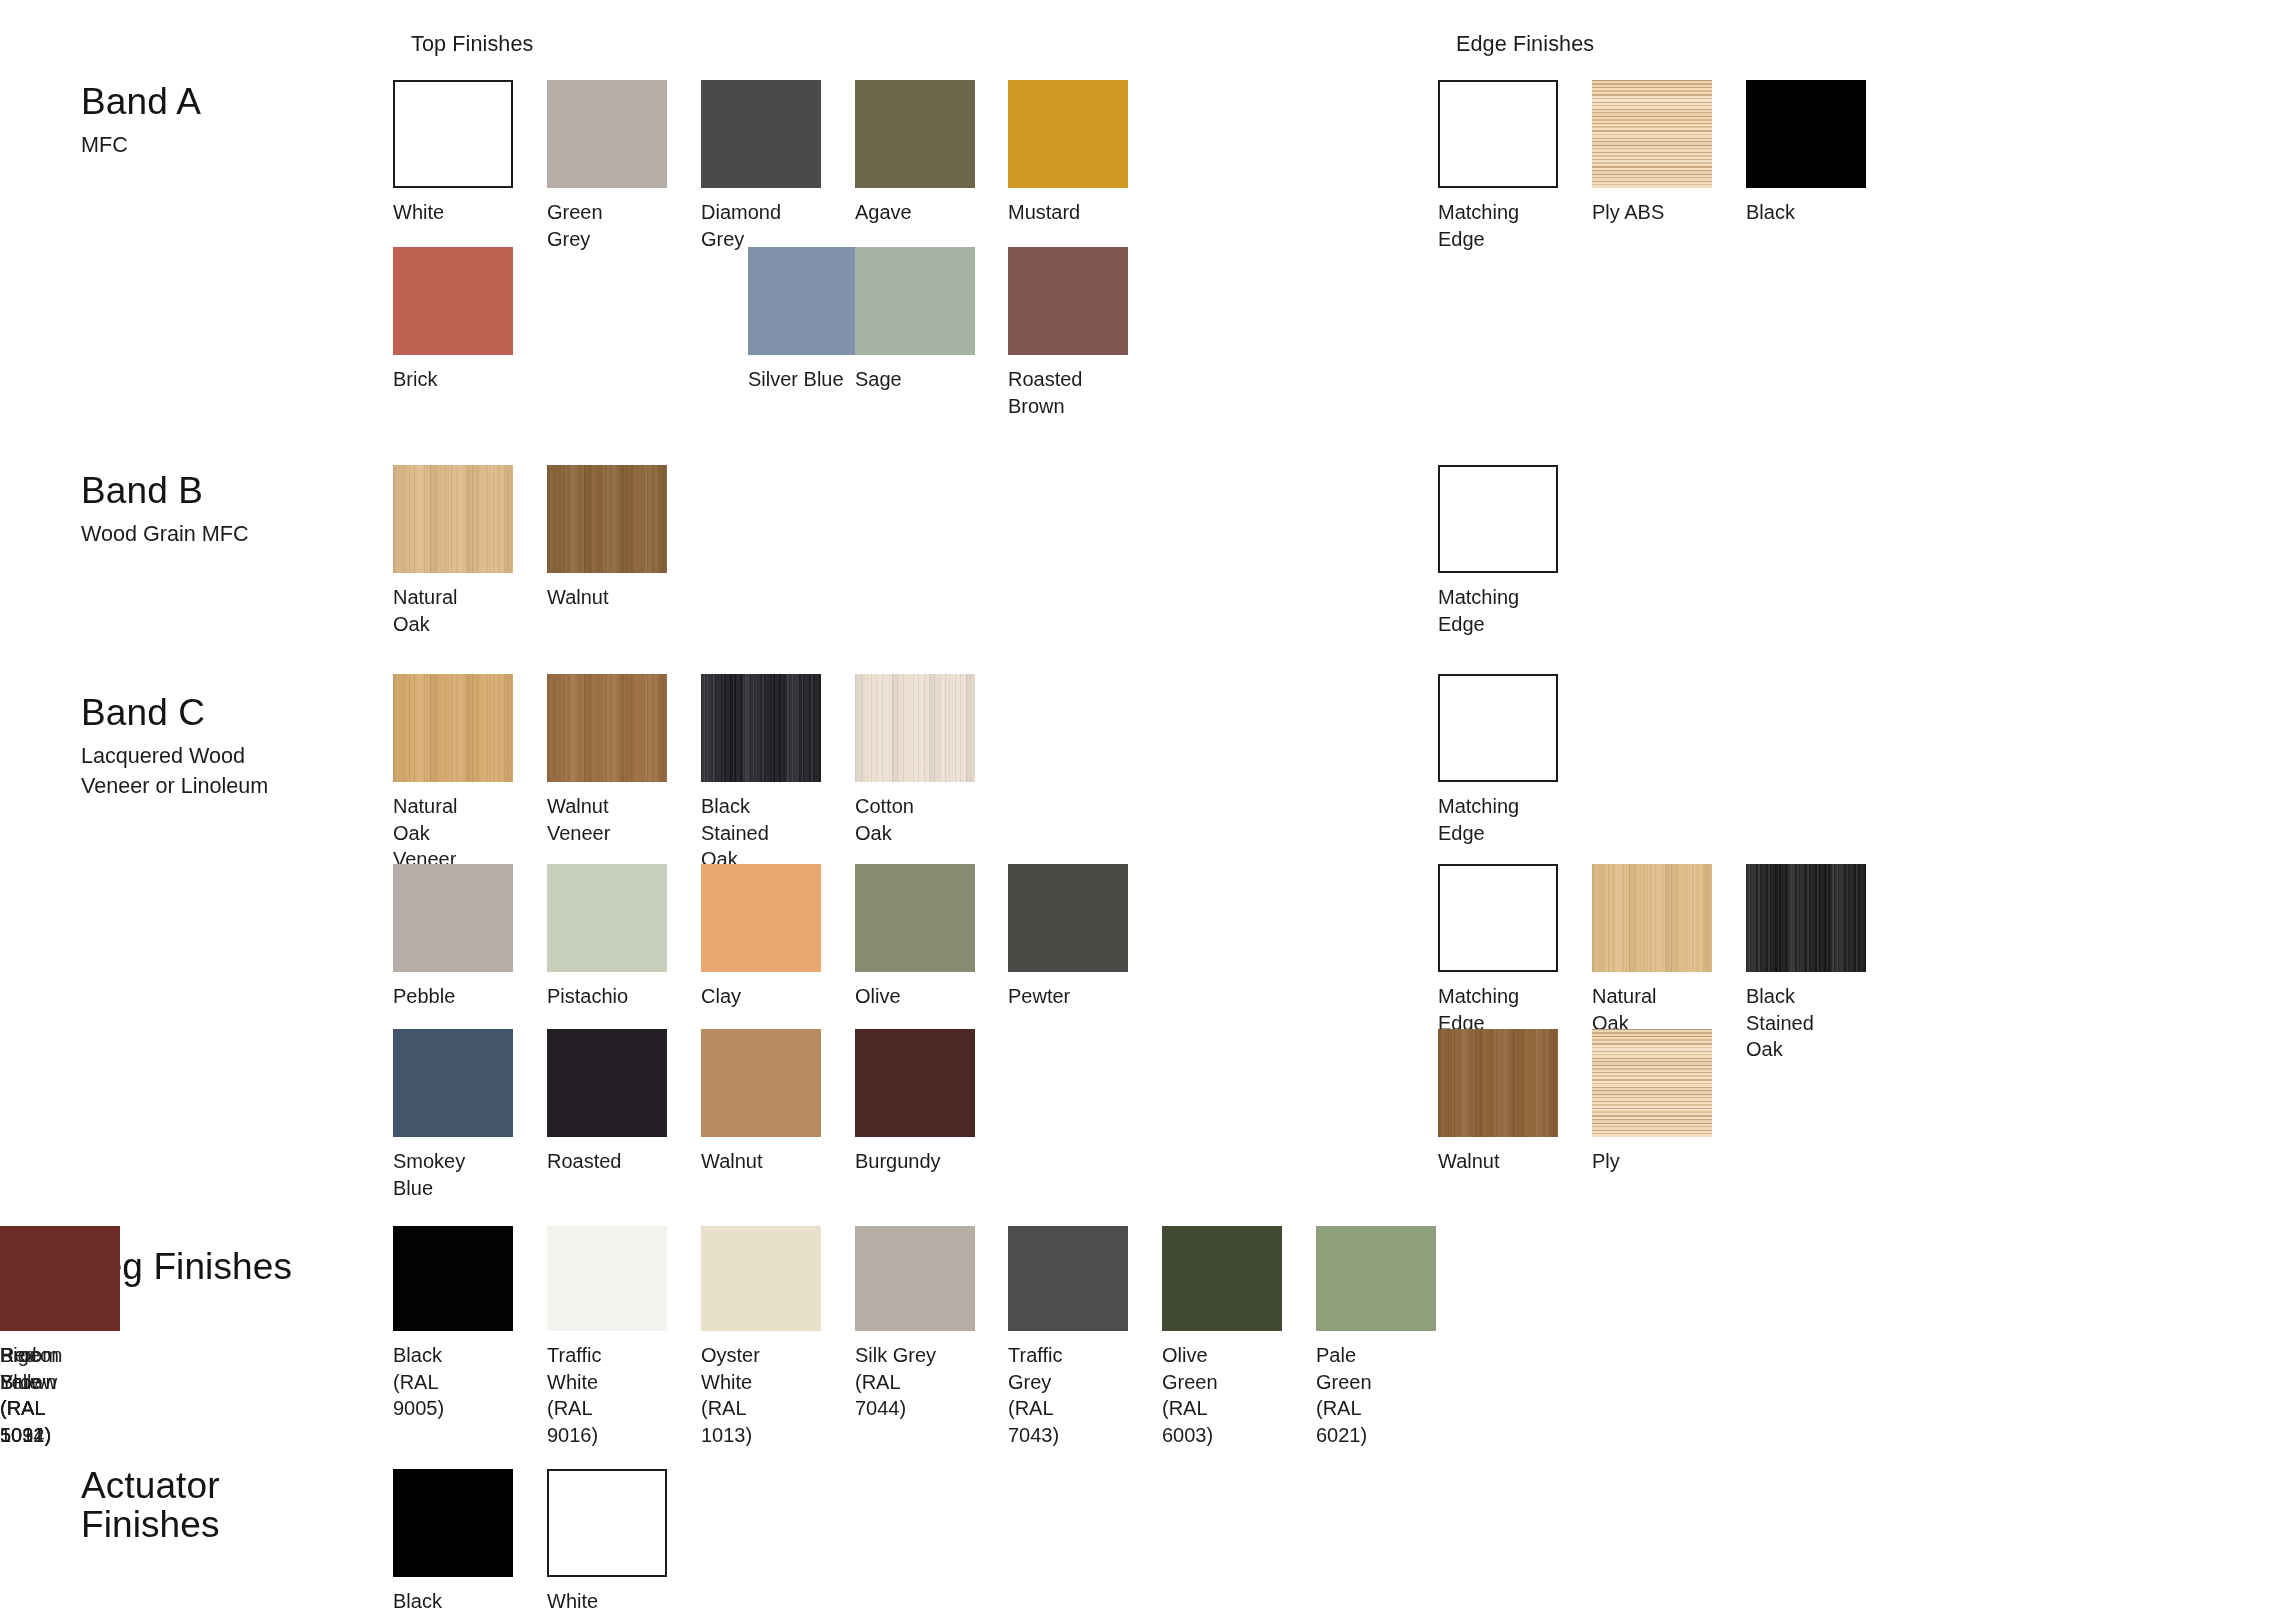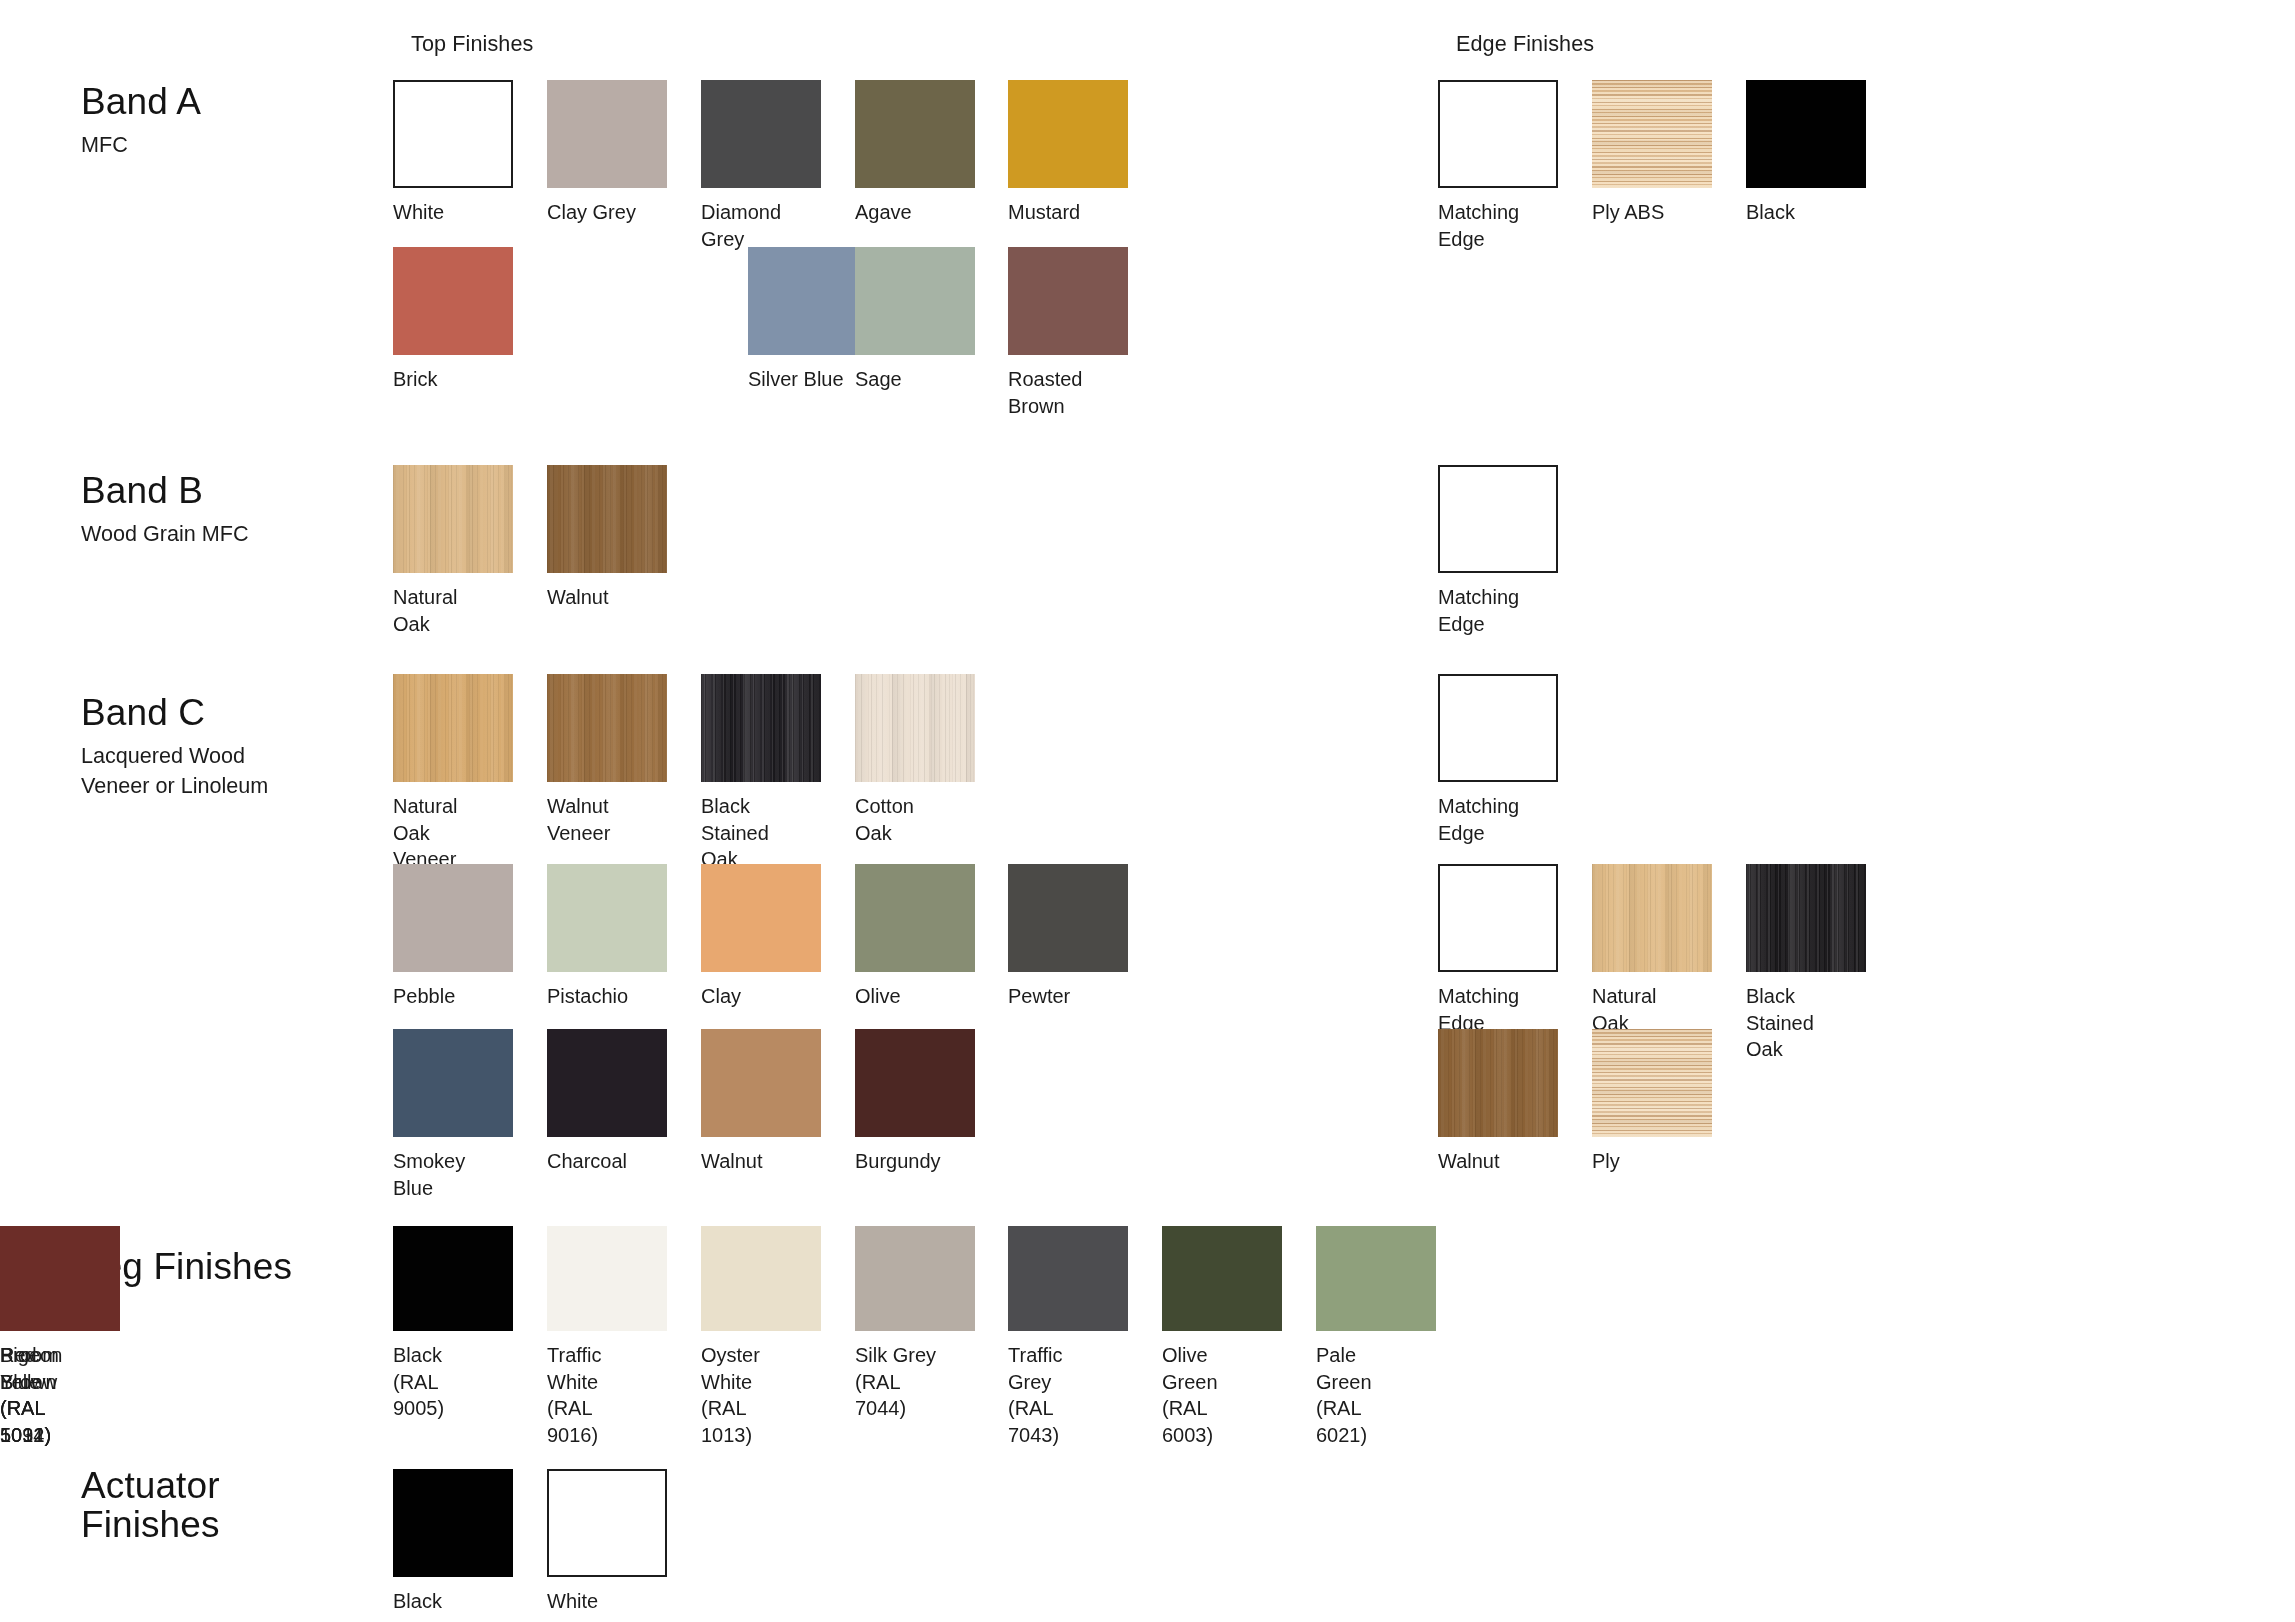--- a/index.html
+++ b/index.html
@@ -122,7 +122,7 @@
     </div>
     <div class="cell" style="left: 547px; top: 80px;">
       <div class="chip" style="height: 108px; background-color: rgb(184, 172, 166);"></div>
-      <div class="chip-label">Clay Grey</div>
+      <div class="chip-label">Green Grey</div>
     </div>
     <div class="cell" style="left: 701px; top: 80px;">
       <div class="chip" style="height: 108px; background-color: rgb(74, 74, 75);"></div>

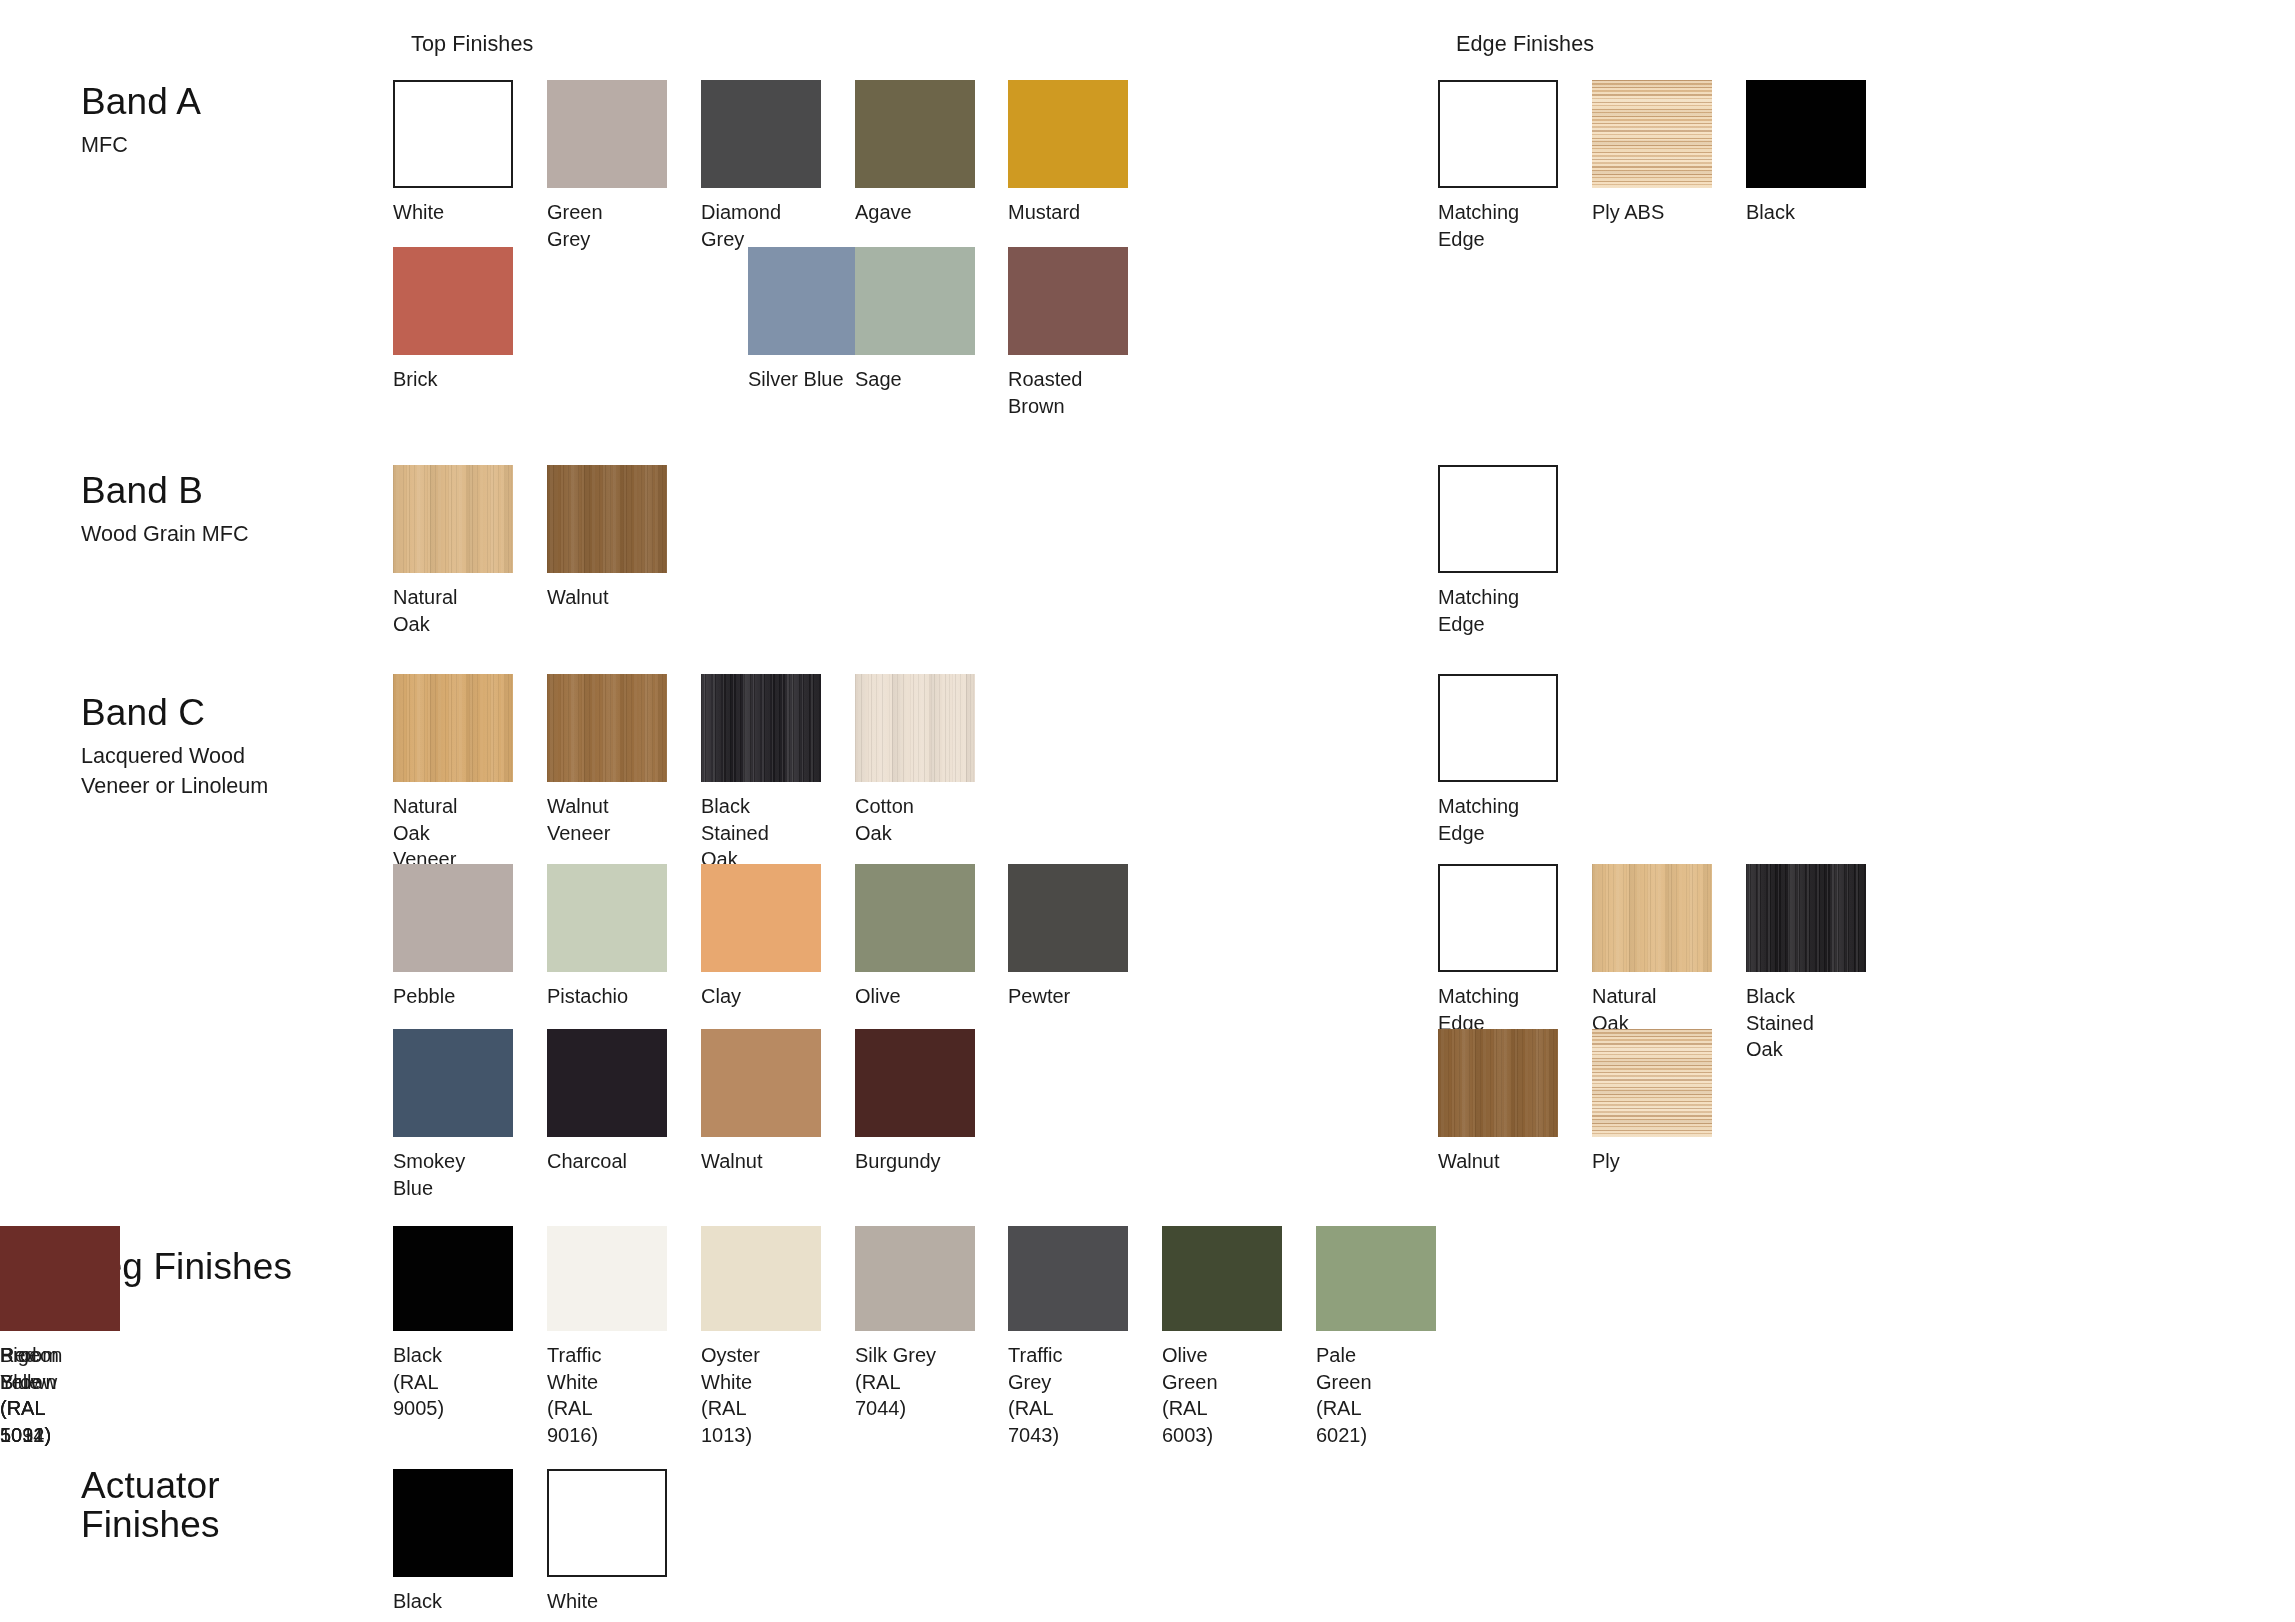--- a/index.html
+++ b/index.html
@@ -227,7 +227,7 @@
     </div>
     <div class="cell" style="left: 547px; top: 1029px;">
       <div class="chip" style="height: 108px; background-color: rgb(36, 30, 37);"></div>
-      <div class="chip-label">Charcoal</div>
+      <div class="chip-label">Roasted</div>
     </div>
     <div class="cell" style="left: 701px; top: 1029px;">
       <div class="chip" style="height: 108px; background-color: rgb(184, 138, 98);"></div>

